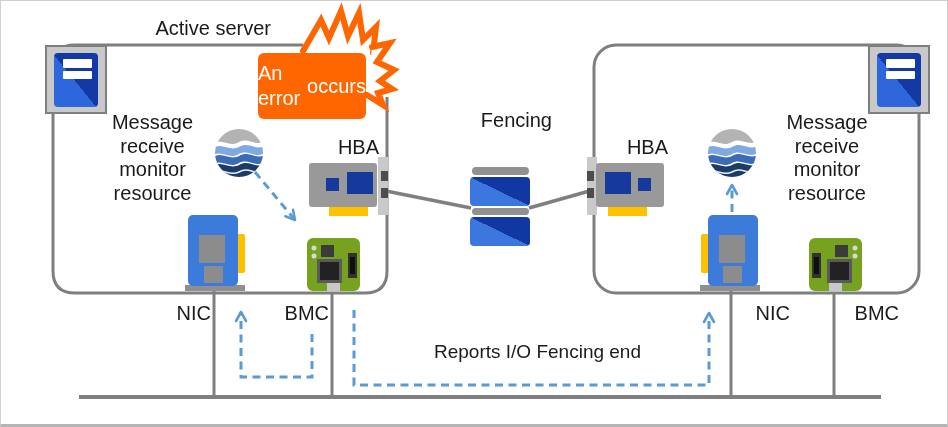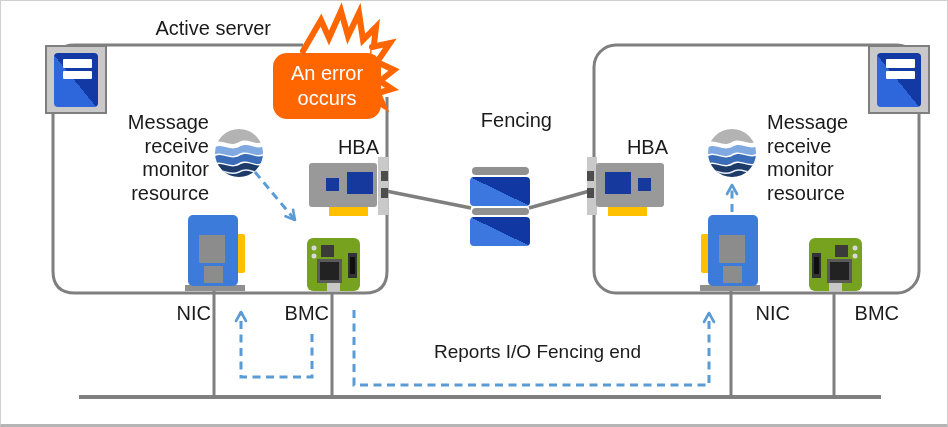--- a/index.html
+++ b/index.html
@@ -14,9 +14,9 @@
   .right{text-align:right;}
   .monitor{font-size:20px;line-height:23.7px;}
   .callout{
-    position:absolute;left:272px;top:52px;width:108px;height:66px;
-    background:#FF6600;border-radius:14px;color:#ffffff;
-    display:flex;flex-direction:column;align-items:center;justify-content:center;
+    position:absolute;left:257px;top:52px;width:108px;height:66px;
+    background:#FF6600;border-radius:6px;color:#ffffff;
+    display:flex;flex-direction:row;align-items:center;justify-content:center;
     font-size:20px;line-height:1.25;z-index:3;
   }
   .reports{font-size:19px;}

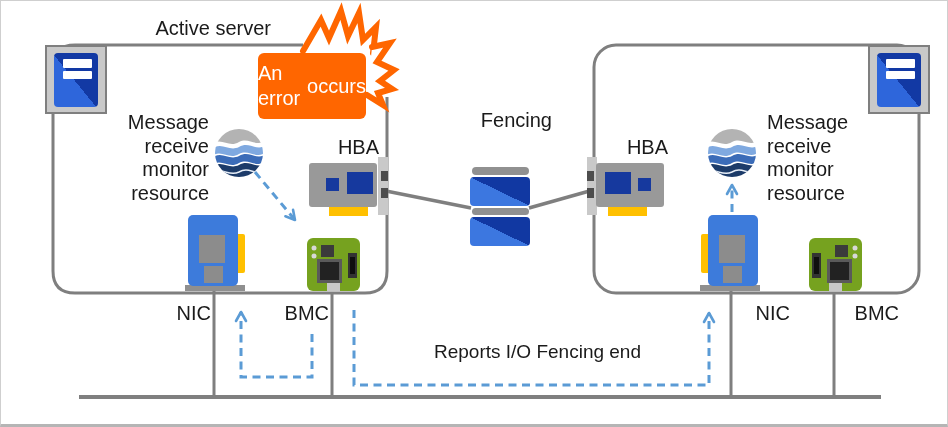--- a/index.html
+++ b/index.html
@@ -12,7 +12,7 @@
   .lbl{position:absolute;font-size:20px;line-height:1.18;white-space:nowrap;}
   .center{text-align:right;}
   .right{text-align:right;}
-  .monitor{font-size:20px;line-height:23.7px;}
+  .monitor{font-size:20px;line-height:23.7px;text-align:center;}
   .callout{
     position:absolute;left:257px;top:52px;width:108px;height:66px;
     background:#FF6600;border-radius:6px;color:#ffffff;

